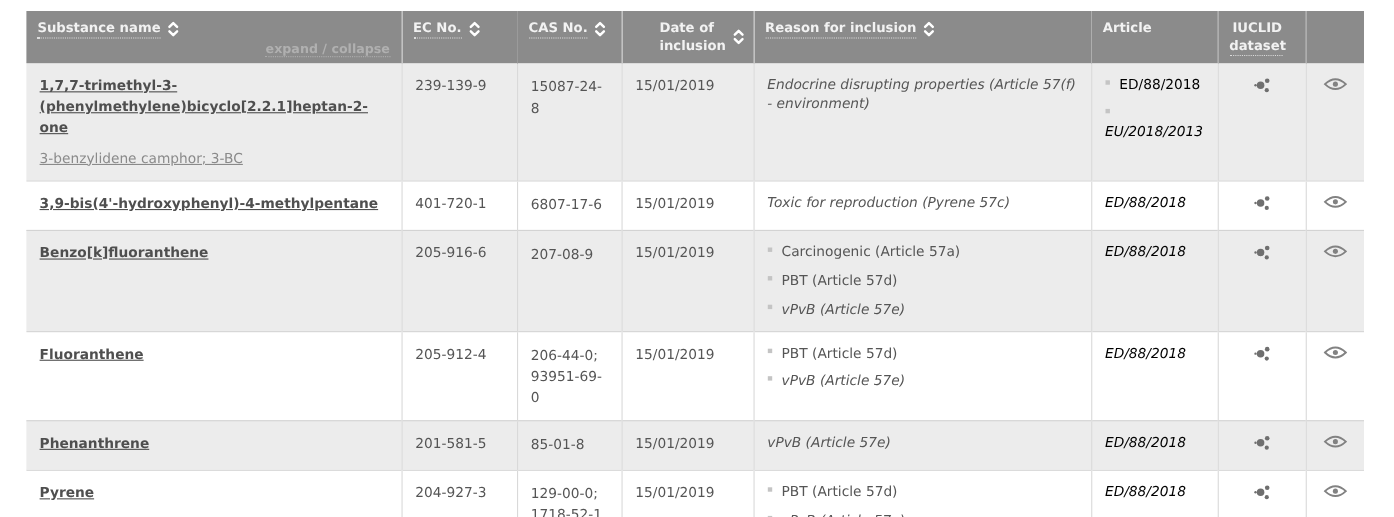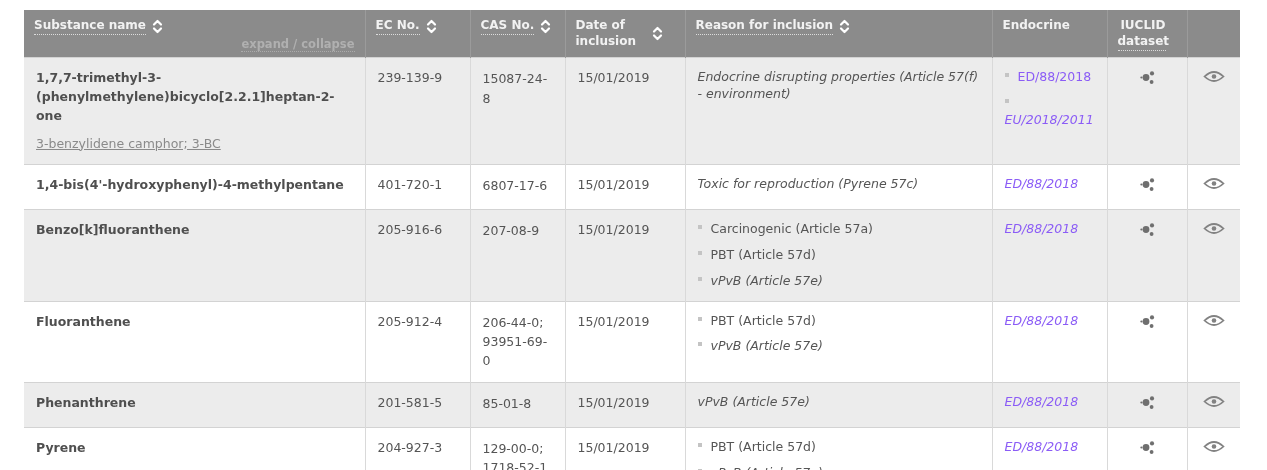--- a/index.html
+++ b/index.html
@@ -96,7 +96,7 @@
         </th>
         <th>
           <span class="hdr-flex">
-            <span class="hdr-label" style="width:70px;">Date of inclusion</span>
+            <span class="hdr-label" style="width:70px;margin-left:24px;">Date of inclusion</span>
             <span class="sort-icon">
               <svg width="11" height="17" viewBox="0 0 11 17">
                   <path d="M2 6.5 L5.5 3 L9 6.5" stroke="#ffffff" stroke-width="2.2" fill="none" stroke-linecap="round" stroke-linejoin="round"></path>

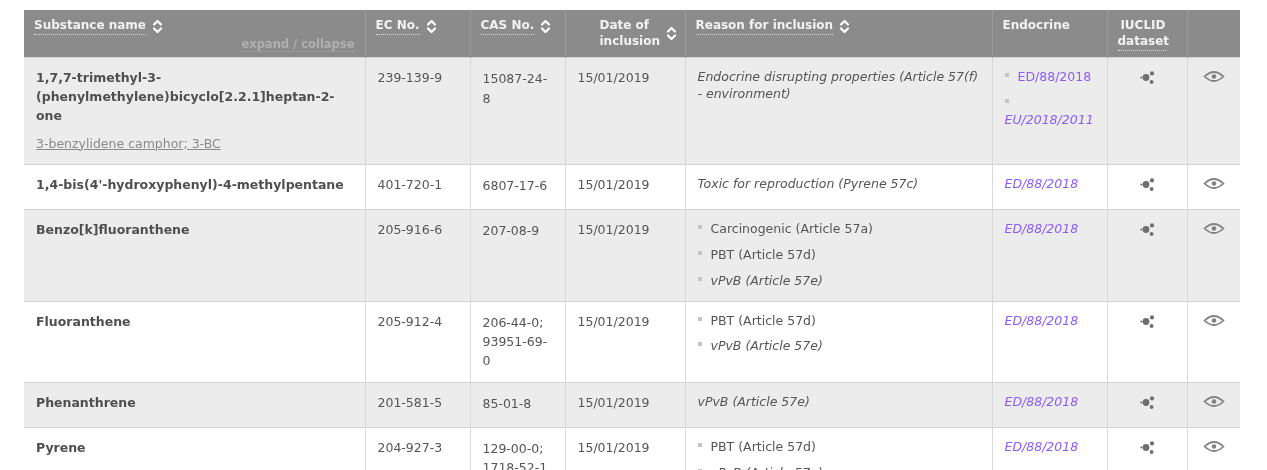--- a/index.html
+++ b/index.html
@@ -117,7 +117,7 @@
           </span>
         </th>
         <th>
-          <span class="hdr-label">Endocrine</span>
+          <span class="hdr-label">Article</span>
         </th>
         <th>
           <span class="hdr-label dotted" style="display:inline-block;width:48px;text-align:right;">IUCLID dataset</span>

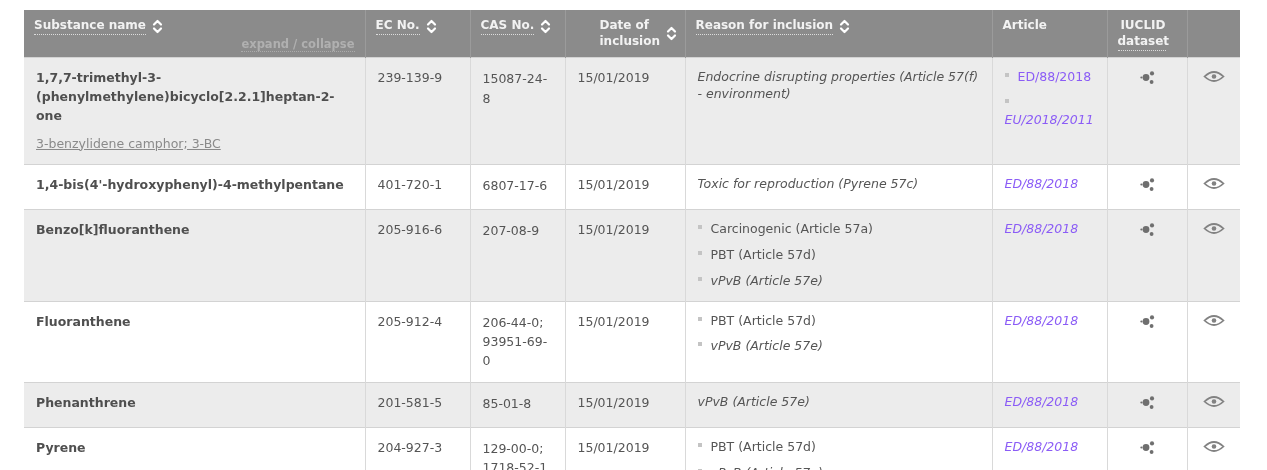--- a/index.html
+++ b/index.html
@@ -31,7 +31,7 @@
   tbody td:first-child{border-left:none;}
   tbody tr:nth-child(odd){background:var(--row-alt);}
   tbody tr:nth-child(even){background:#ffffff;}
-  .substance-name{font-weight:bold;color:var(--name-text);line-height:1.5;}
+  .substance-name{font-weight:bold;color:var(--name-text);line-height:1.5;text-decoration:underline;}
   .substance-synonym{color:var(--syn-text);margin-top:9px;text-decoration:underline;}
   .cas-line{display:block;line-height:1.55;}
   ul.cell-list{list-style:none;margin:0;padding:0;}

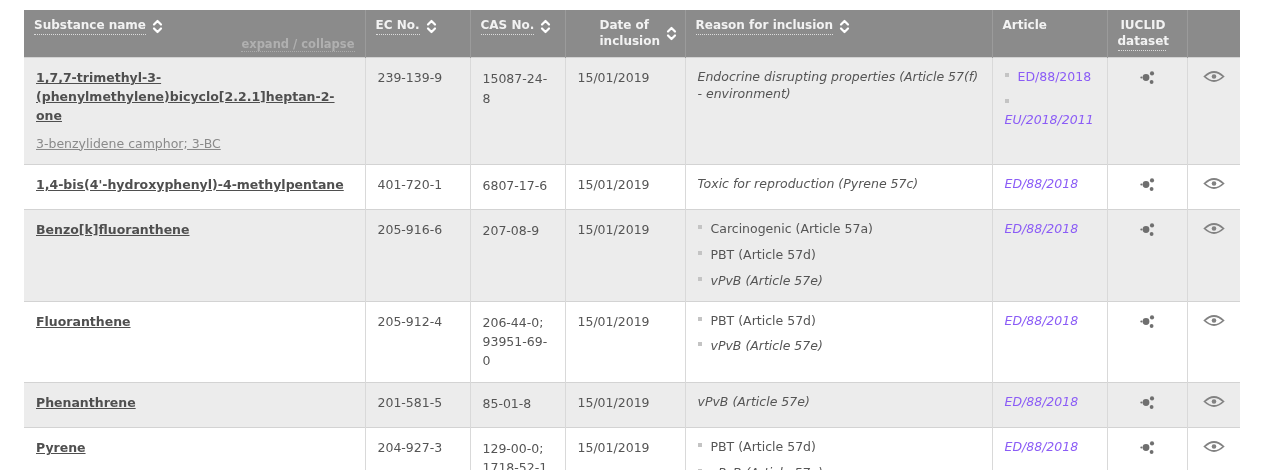--- a/index.html
+++ b/index.html
@@ -39,7 +39,7 @@
   ul.cell-list li:last-child{margin-bottom:0;font-style:italic;}
   ul.cell-list.multi li::before{content:"";display:inline-block;width:4px;height:4px;
     background:var(--bullet);margin-right:9px;vertical-align:4px;}
-  td.col-decision{color:#8b5cf6;}
+  td.col-decision{color:#000000;}
   td.col-icon{text-align:center;}
   .icon-btn{display:inline-block;cursor:pointer;line-height:0;}
 </style>

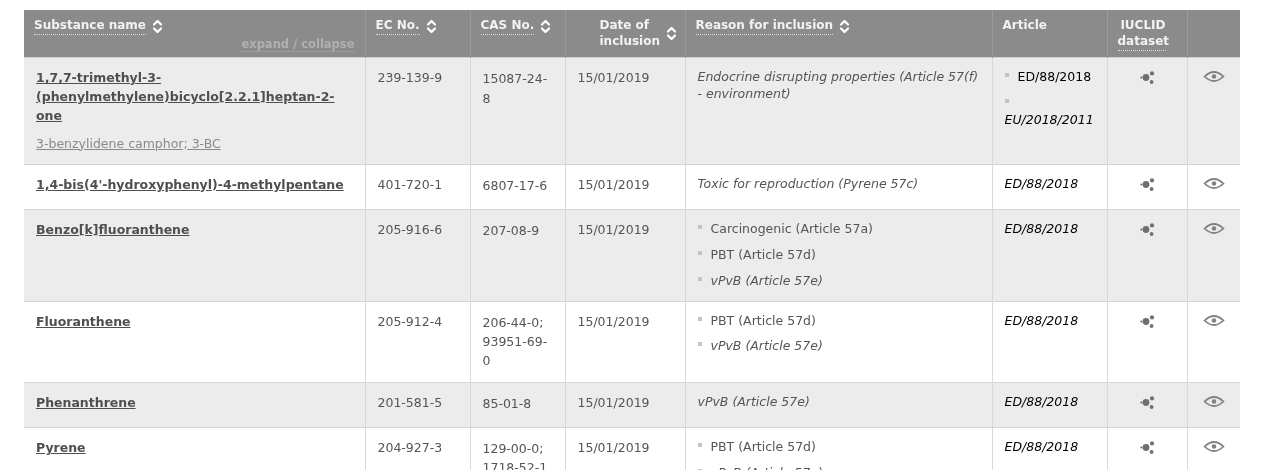--- a/index.html
+++ b/index.html
@@ -144,7 +144,7 @@
     <td class="col-decision">
       <ul class="cell-list multi">
               <li>ED/88/2018</li>
-              <li>EU/2018/2011</li>
+              <li>EU/2018/2013</li>
             </ul>
     </td>
     <td class="col-icon">

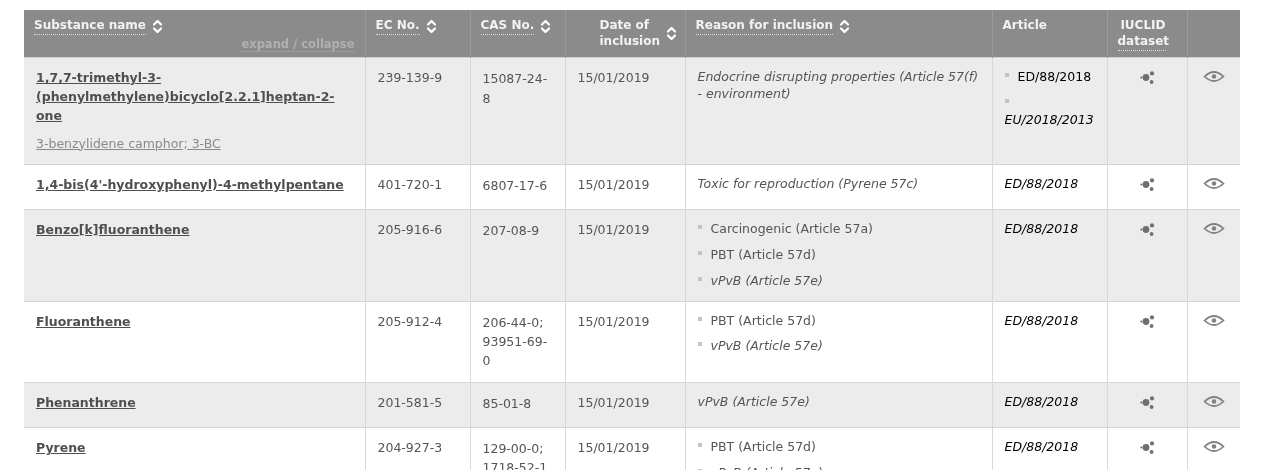--- a/index.html
+++ b/index.html
@@ -168,7 +168,7 @@
   </tr>
         <tr>
     <td class="col-name">
-      <div class="substance-name">1,4-bis(4'-hydroxyphenyl)-4-methylpentane</div>
+      <div class="substance-name">3,9-bis(4'-hydroxyphenyl)-4-methylpentane</div>
 
     </td>
     <td class="col-ec">401-720-1</td>

